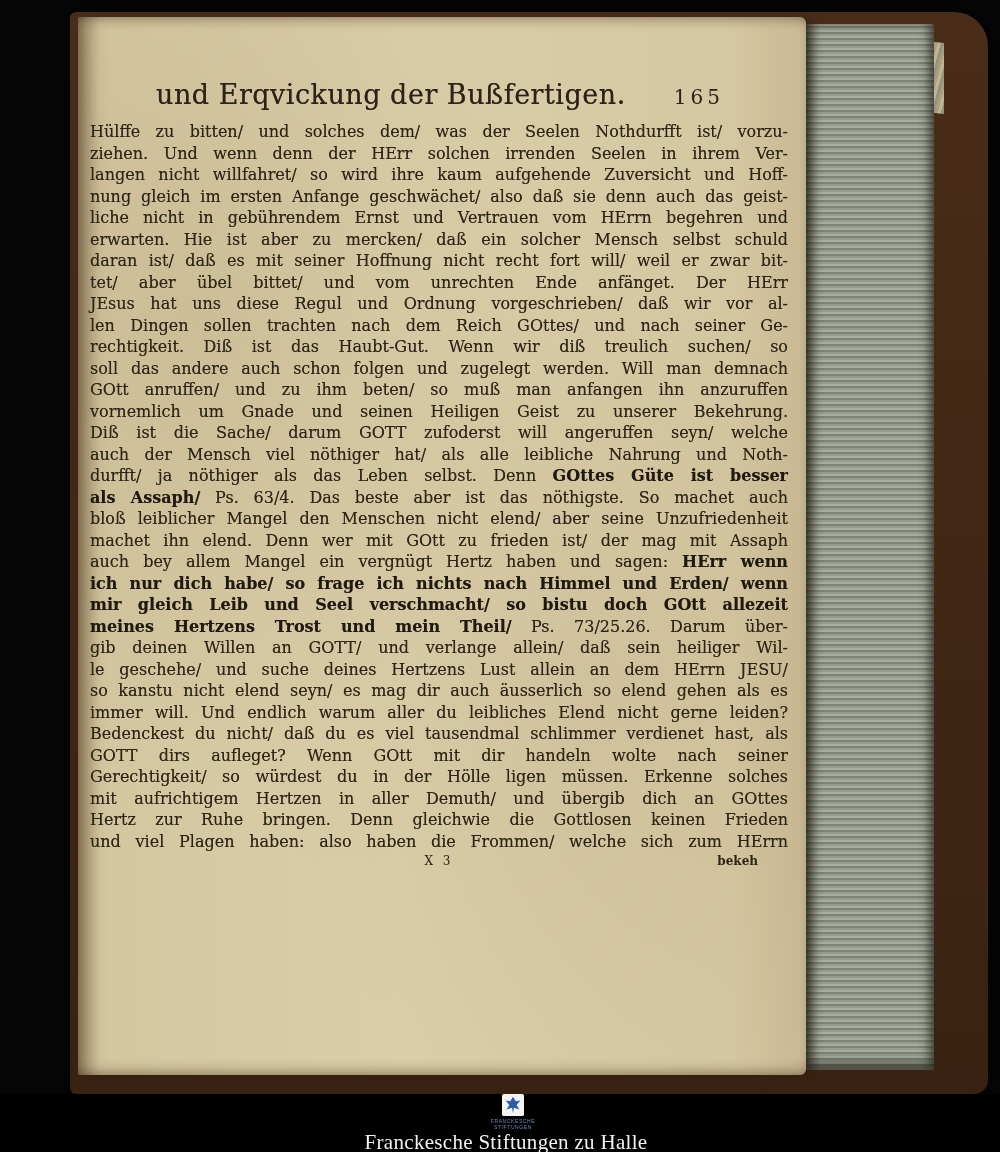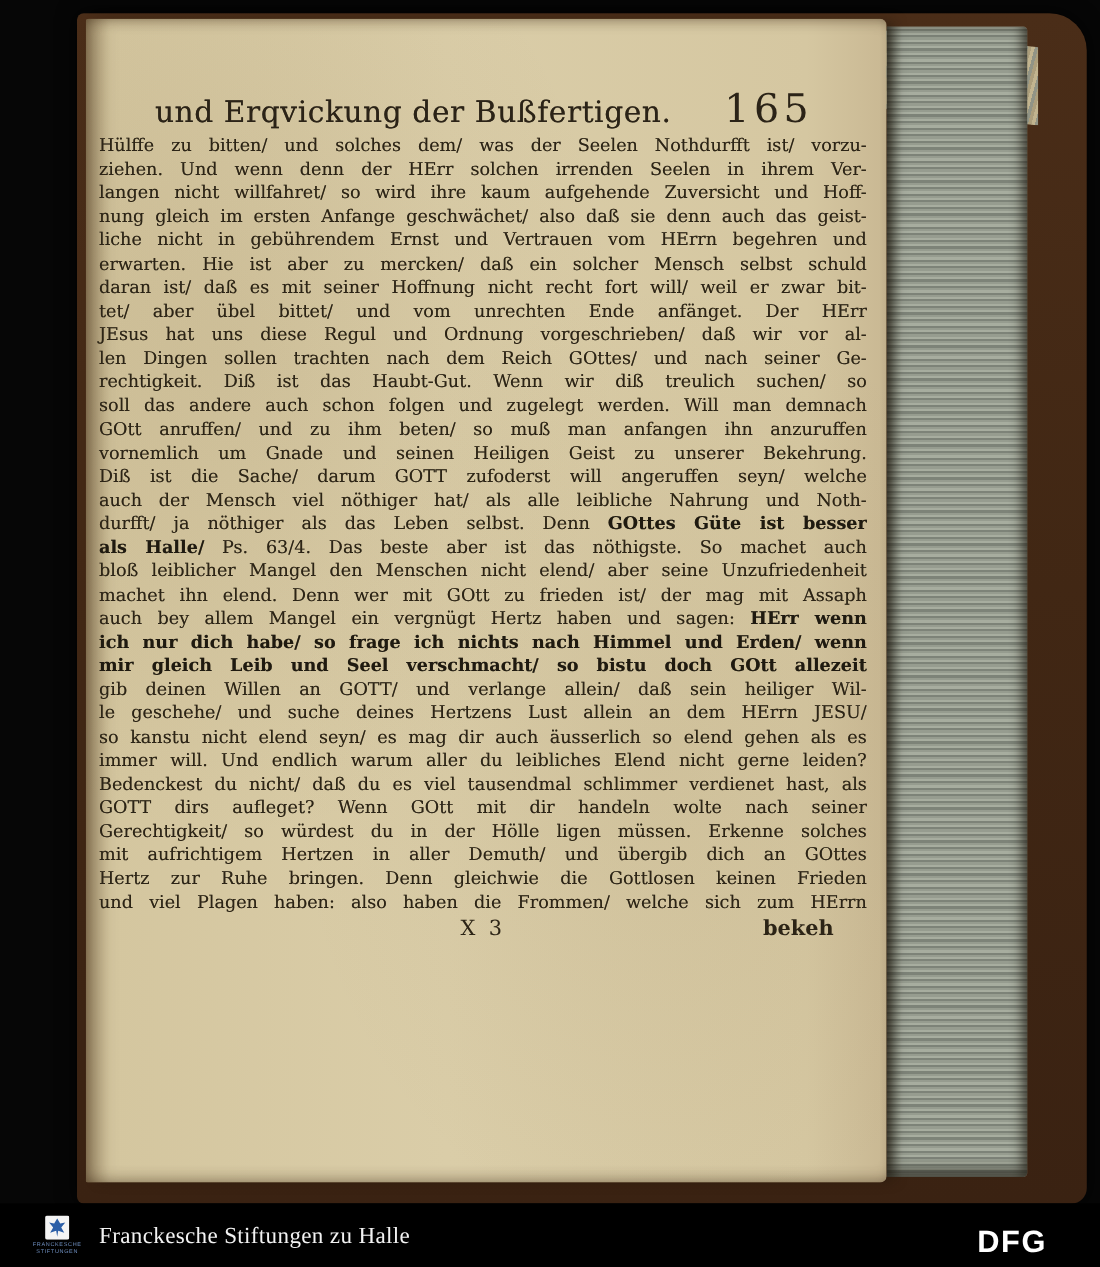--- a/index.html
+++ b/index.html
@@ -46,7 +46,7 @@
                  display:flex; justify-content:center; align-items:baseline; gap:48px; }
   .running-title { font-size:27px; letter-spacing:0.5px; color:#2b2317;
                    text-shadow:0 0 0.5px rgba(43,35,23,0.7); }
-  .page-number { font-size:36px; letter-spacing:4px; color:#2b2317; }
+  .page-number { font-size:20px; letter-spacing:4px; color:#2b2317; }
 
   .page-text { margin:0 18px 0 12px; }
   .text-line { font-size:16px; line-height:21.5px; white-space:nowrap;

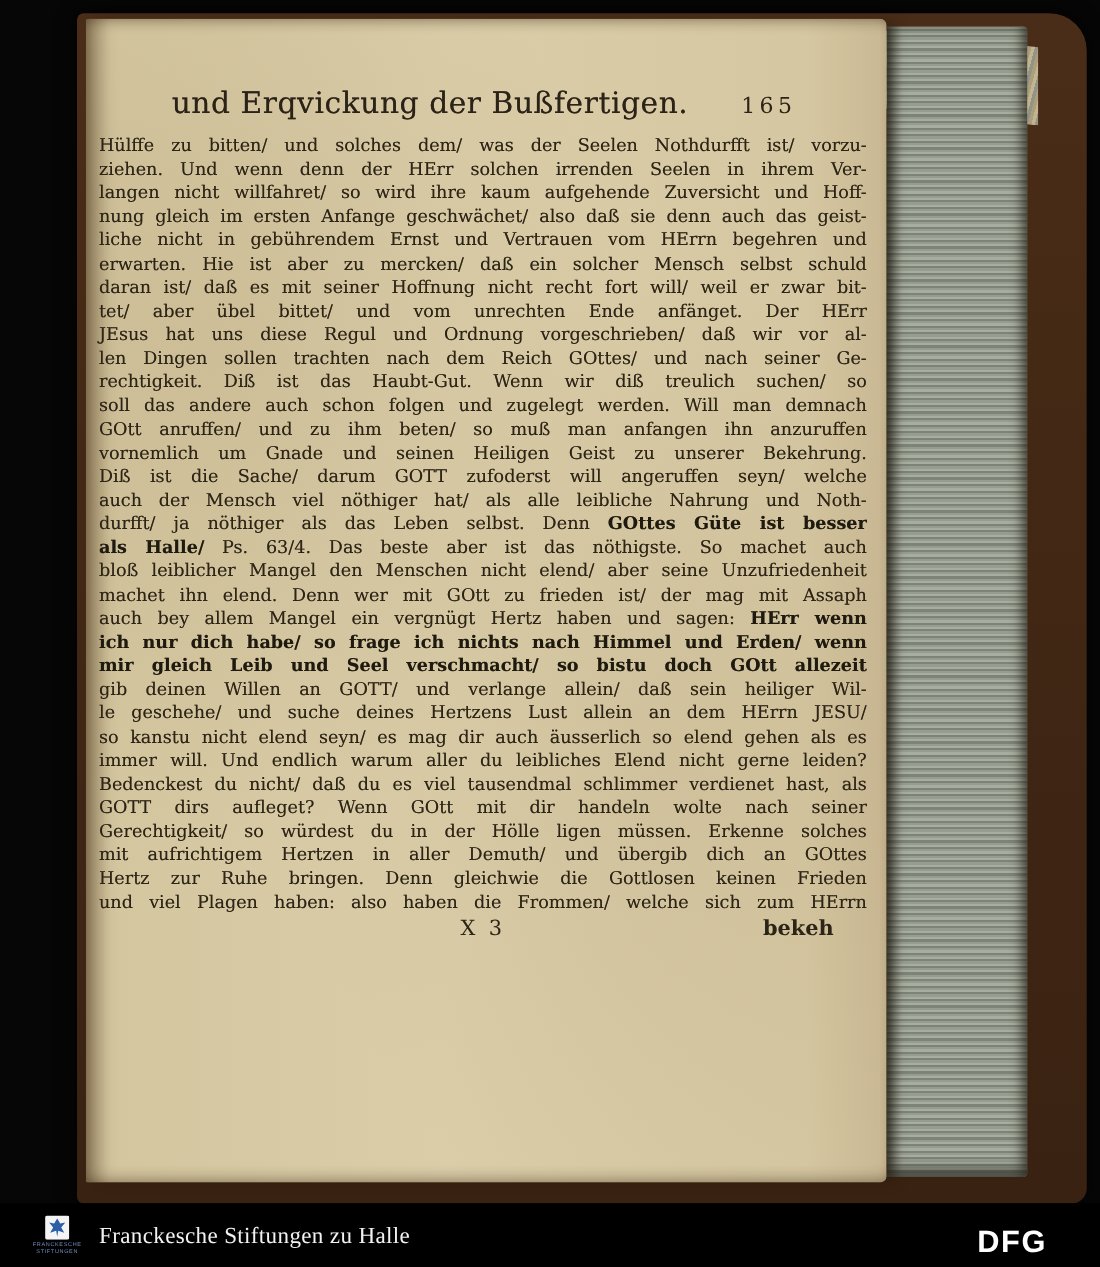--- a/index.html
+++ b/index.html
@@ -106,7 +106,7 @@
           <div class="text-line"><span>Diß ist die Sache/ darum GOTT zufoderst will angeruffen seyn/ welche</span></div>
           <div class="text-line"><span>auch der Mensch viel nöthiger hat/ als alle leibliche Nahrung und Noth-</span></div>
           <div class="text-line"><span>durfft/ ja nöthiger als das Leben selbst. Denn </span><span class="b">GOttes Güte ist besser</span></div>
-          <div class="text-line"><span class="b">als Halle/</span><span> Ps. 63/4. Das beste aber ist das nöthigste. So machet auch</span></div>
+          <div class="text-line"><span class="b">als Assaph/</span><span> Ps. 63/4. Das beste aber ist das nöthigste. So machet auch</span></div>
           <div class="text-line"><span>bloß leiblicher Mangel den Menschen nicht elend/ aber seine Unzufriedenheit</span></div>
           <div class="text-line"><span>machet ihn elend. Denn wer mit GOtt zu frieden ist/ der mag mit Assaph</span></div>
           <div class="text-line"><span>auch bey allem Mangel ein vergnügt Hertz haben und sagen: </span><span class="b">HErr wenn</span></div>

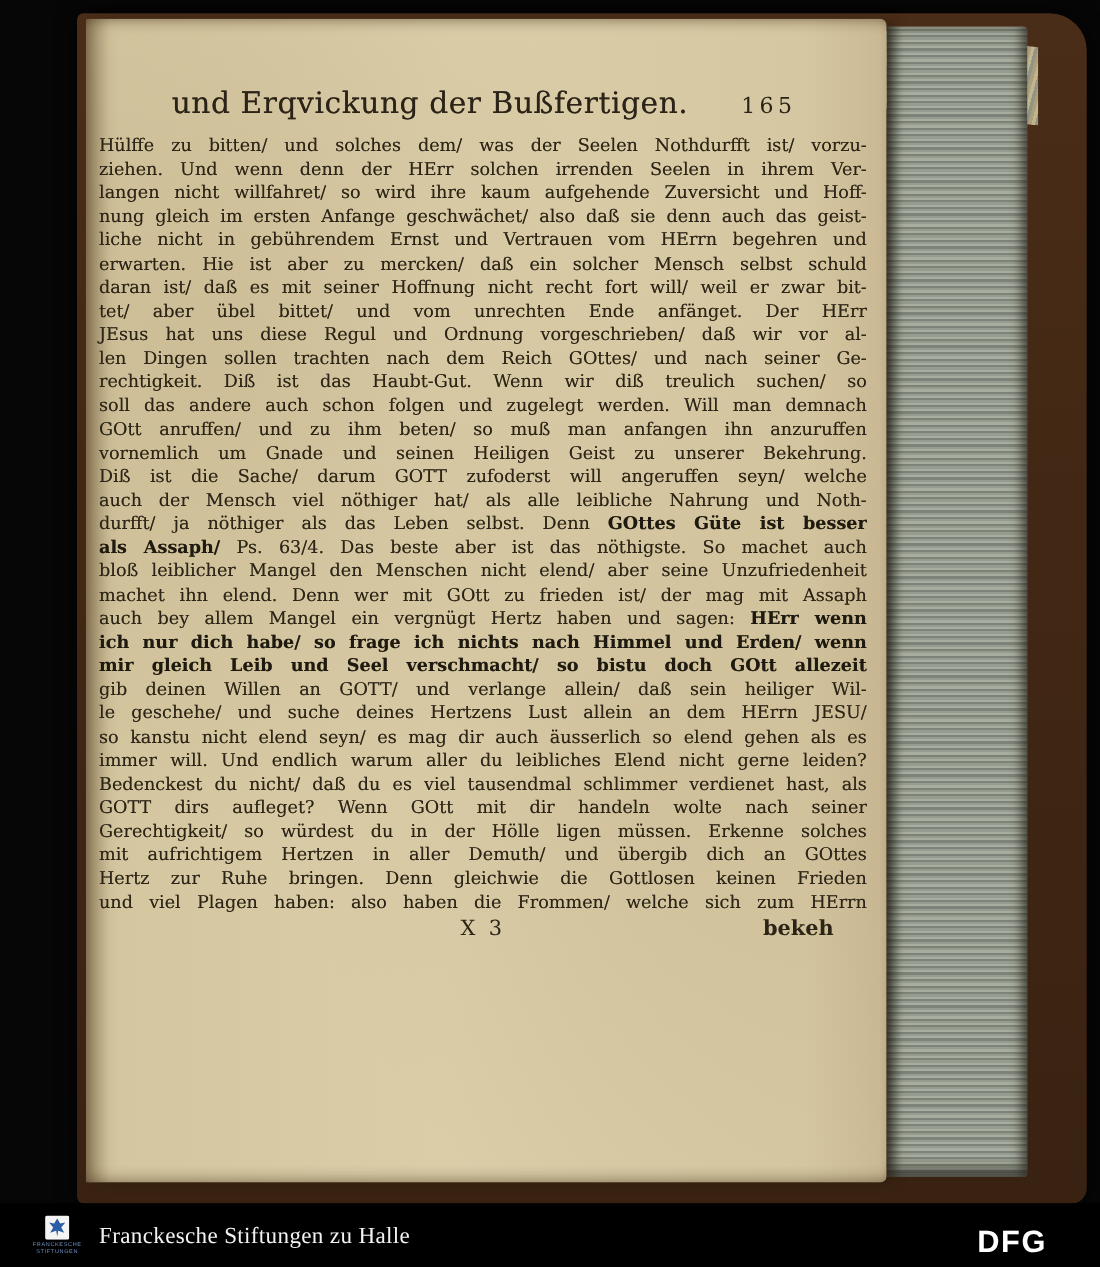--- a/index.html
+++ b/index.html
@@ -112,6 +112,7 @@
           <div class="text-line"><span>auch bey allem Mangel ein vergnügt Hertz haben und sagen: </span><span class="b">HErr wenn</span></div>
           <div class="text-line"><span class="b">ich nur dich habe/ so frage ich nichts nach Himmel und Erden/ wenn</span></div>
           <div class="text-line"><span class="b">mir gleich Leib und Seel verschmacht/ so bistu doch GOtt allezeit</span></div>
+          <div class="text-line"><span class="b">meines Hertzens Trost und mein Theil/</span><span> Ps. 73/25.26. Darum über-</span></div>
           <div class="text-line"><span>gib deinen Willen an GOTT/ und verlange allein/ daß sein heiliger Wil-</span></div>
           <div class="text-line"><span>le geschehe/ und suche deines Hertzens Lust allein an dem HErrn JESU/</span></div>
           <div class="text-line"><span>so kanstu nicht elend seyn/ es mag dir auch äusserlich so elend gehen als es</span></div>

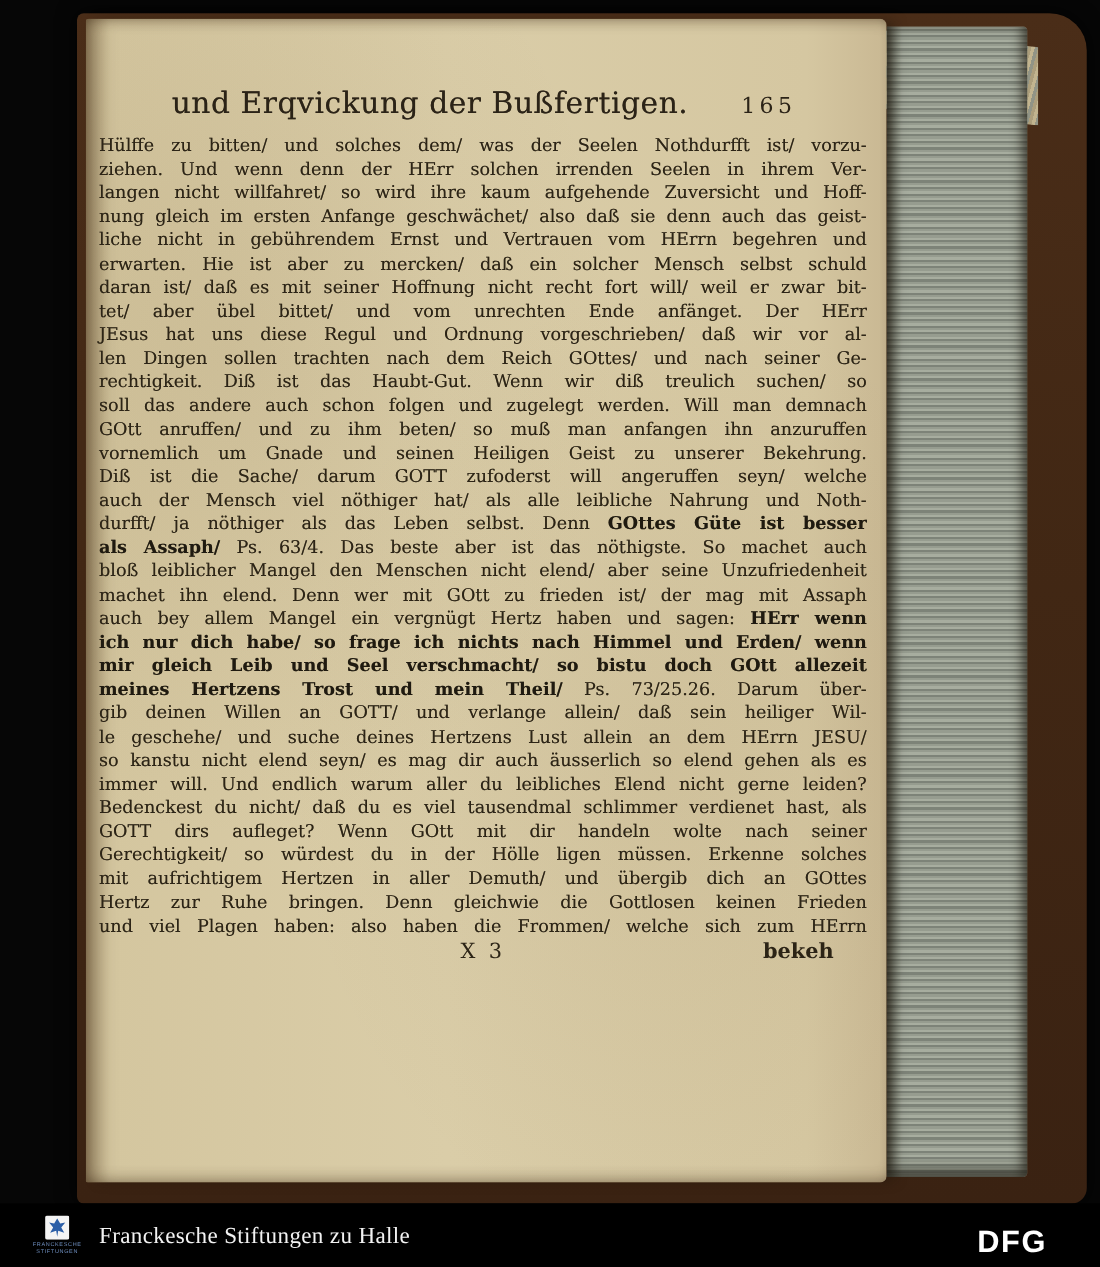--- a/index.html
+++ b/index.html
@@ -56,7 +56,7 @@
   .text-line .b { font-weight:bold; color:#1f1a10; }
 
   .page-footer { position:relative; margin:2px 18px 0 12px; height:22px;
-                 font-size:19px; color:#2c2416; }
+                 font-size:12px; color:#2c2416; }
   .signature { position:absolute; left:50%; transform:translateX(-50%); letter-spacing:3px; }
   .catchword { position:absolute; right:30px; font-weight:bold; }
 

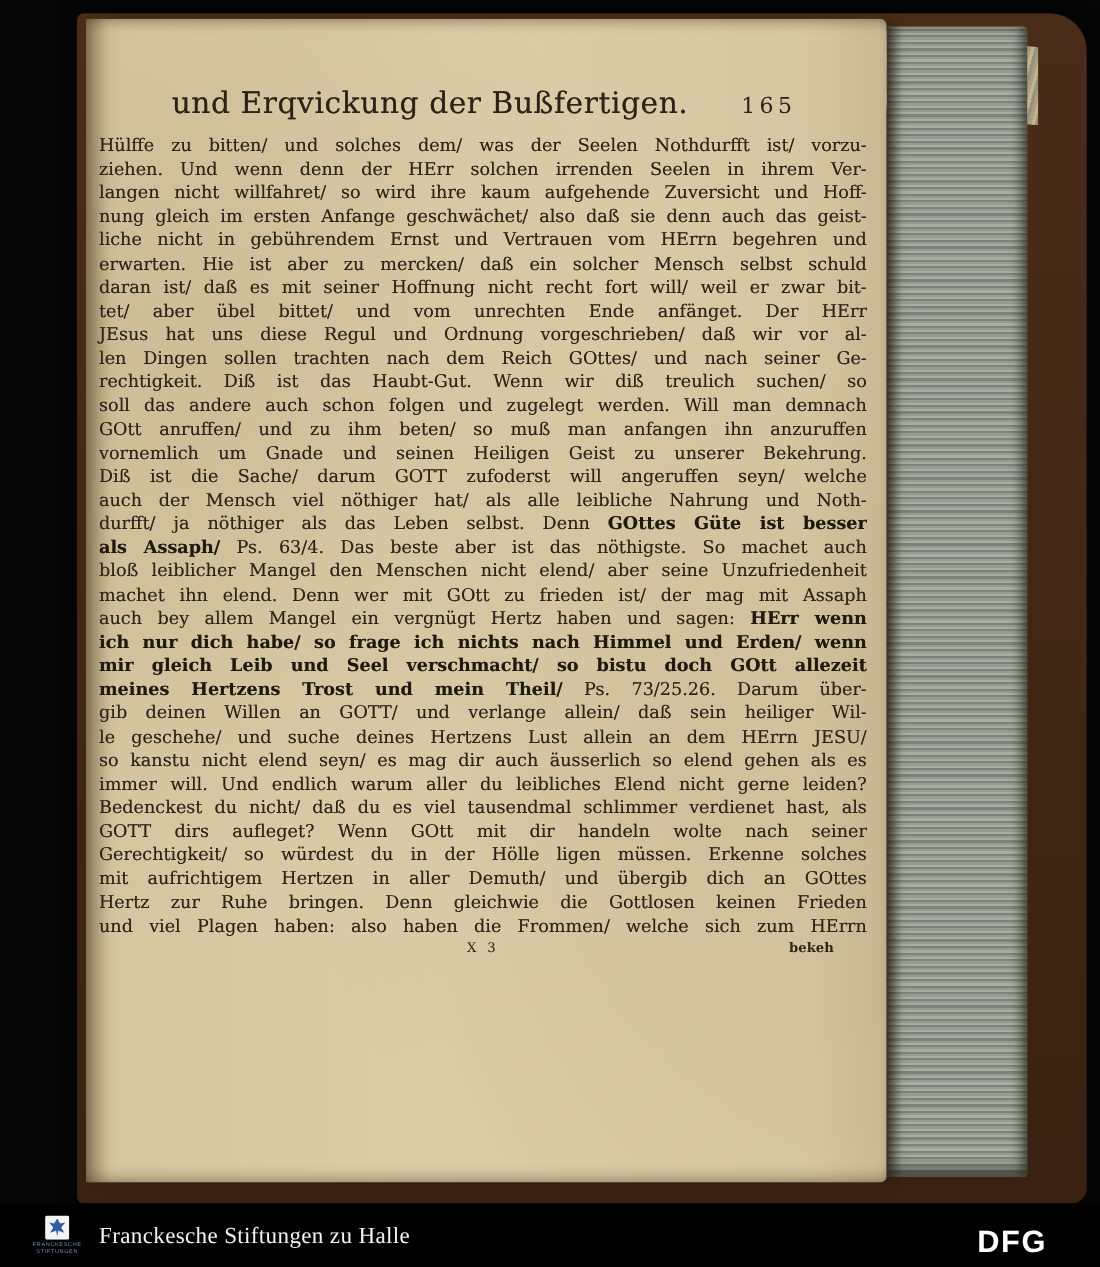--- a/index.html
+++ b/index.html
@@ -62,7 +62,7 @@
 
   
   .bottom-bar { position:absolute; left:0; bottom:0; width:1000px; height:58px;
-                background:#000; display:flex; align-items:center; }
+                background:#000; display:flex; align-items:center;flex-direction:column; }
   .fsh-logo { margin-left:26px; display:flex; flex-direction:column; align-items:center; width:52px; }
   .fsh-icon { width:22px; height:22px; display:block; }
   .fsh-caption { margin-top:2px; text-align:center; font-family:"Liberation Sans",sans-serif;

